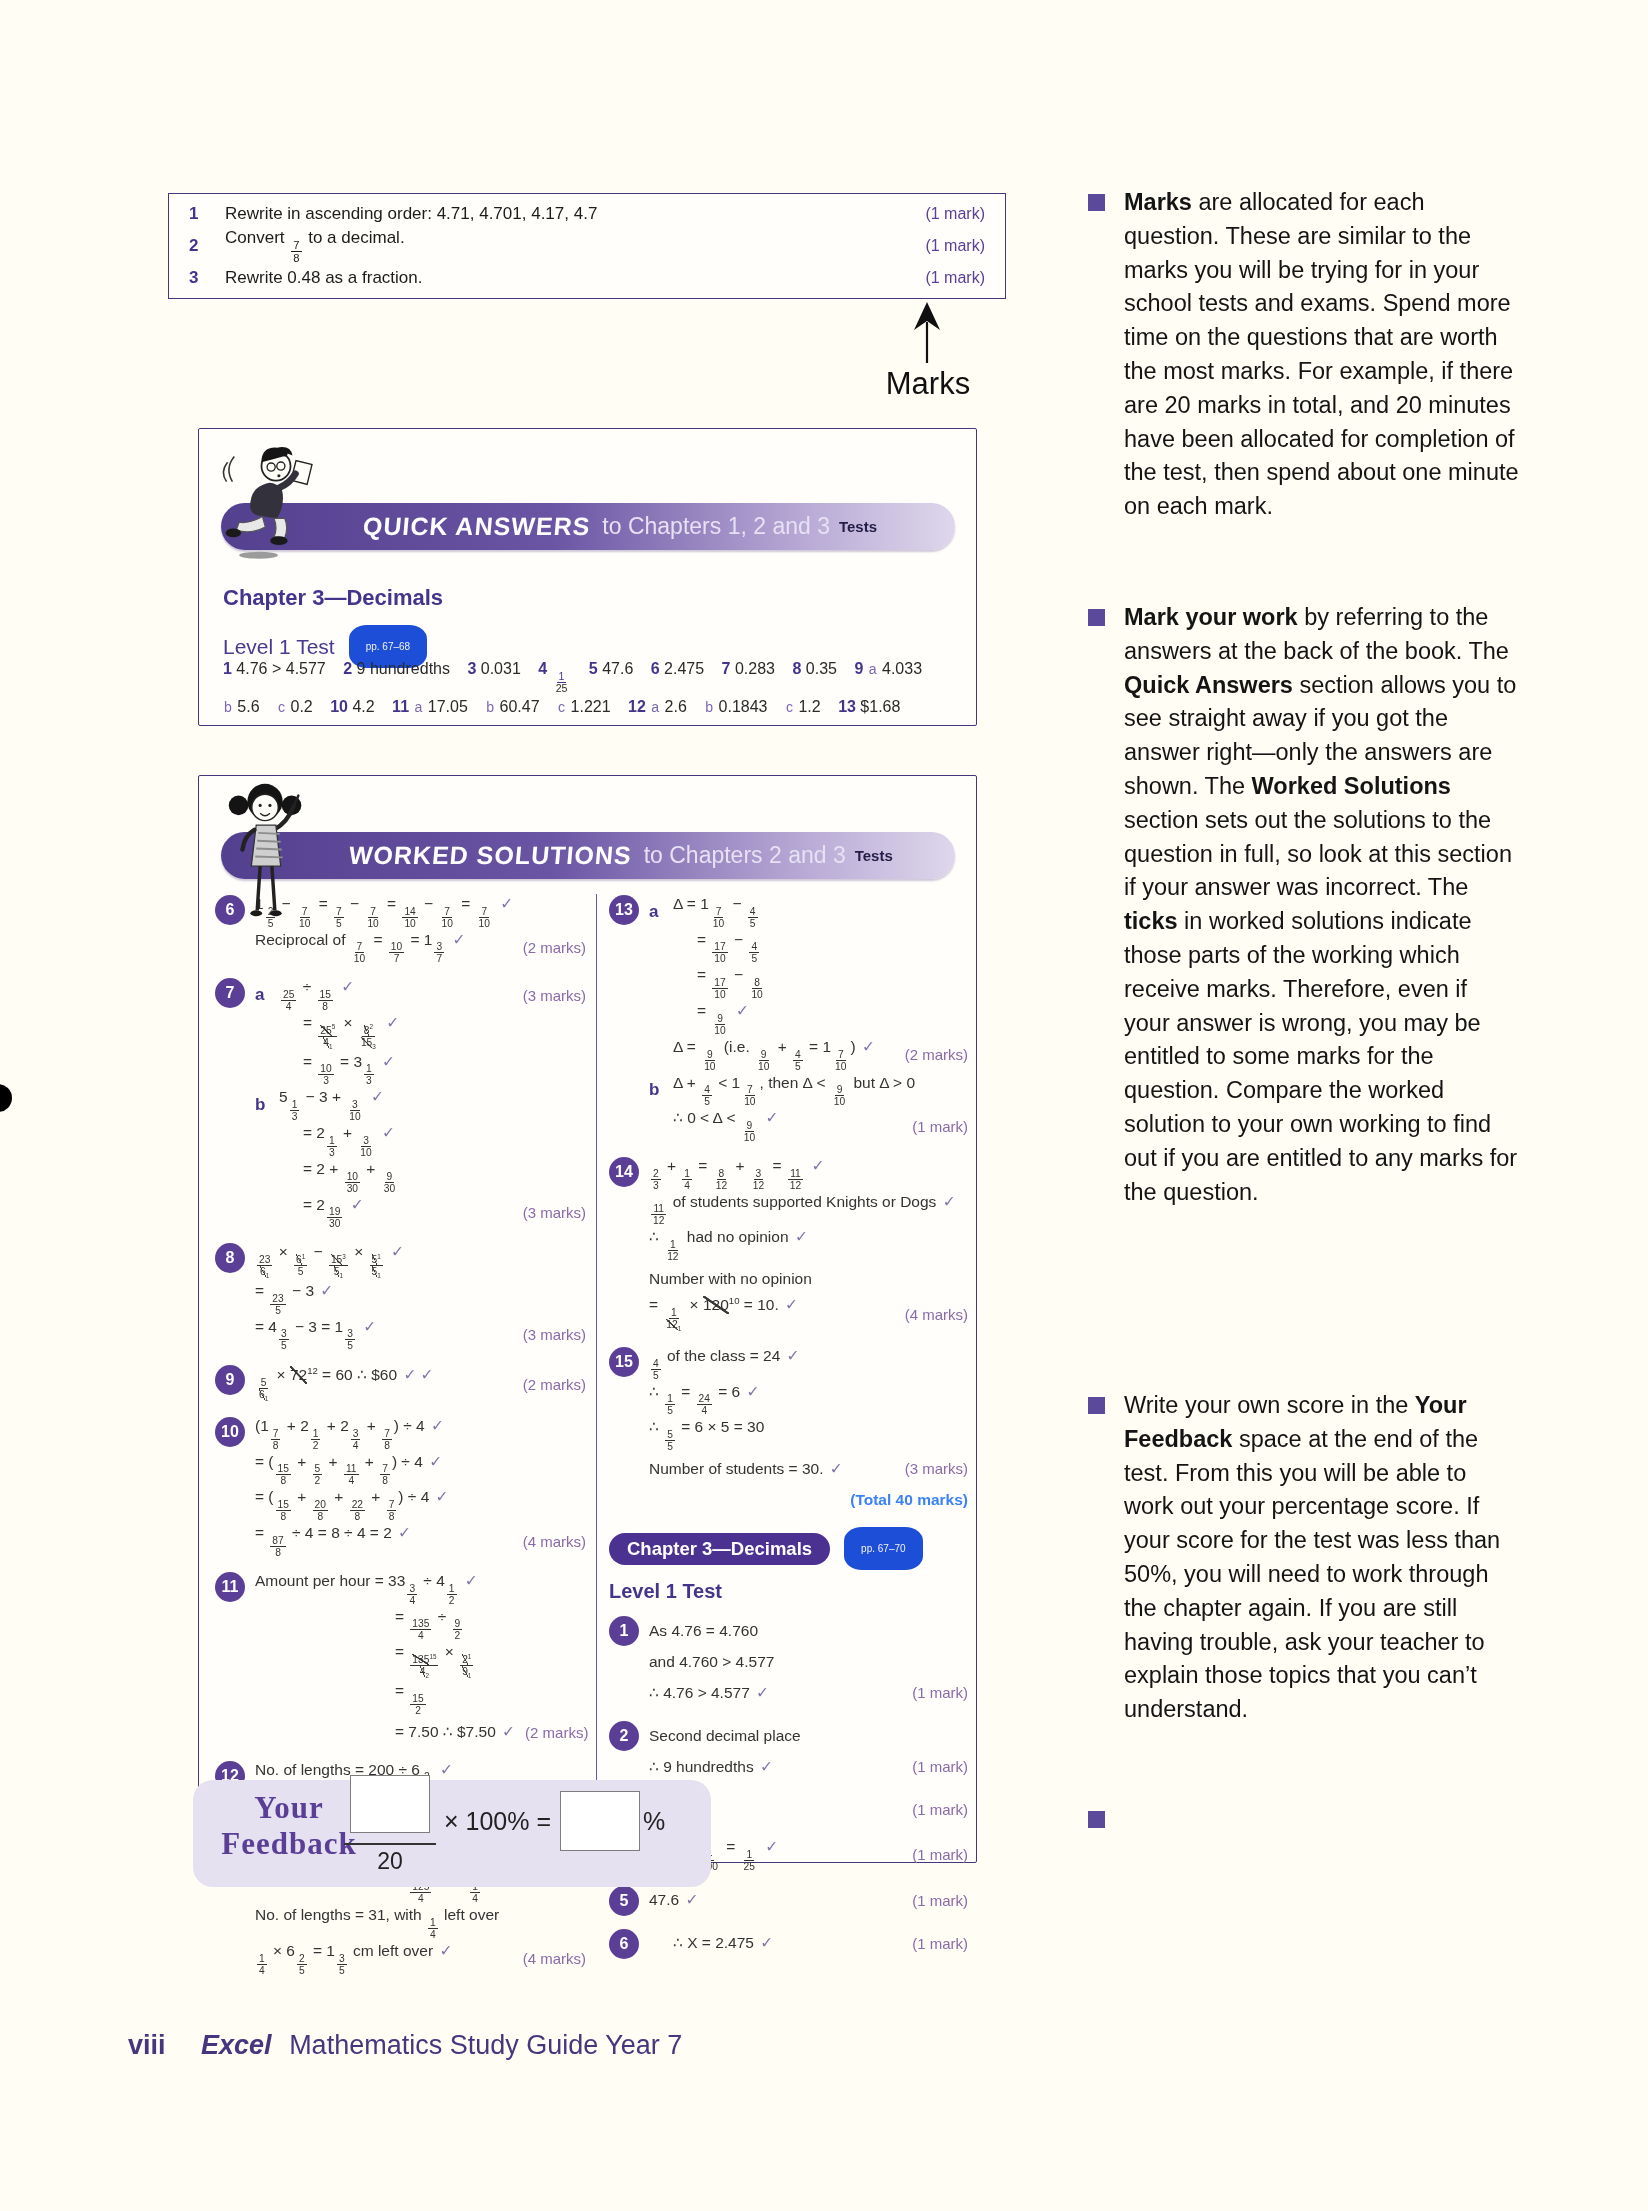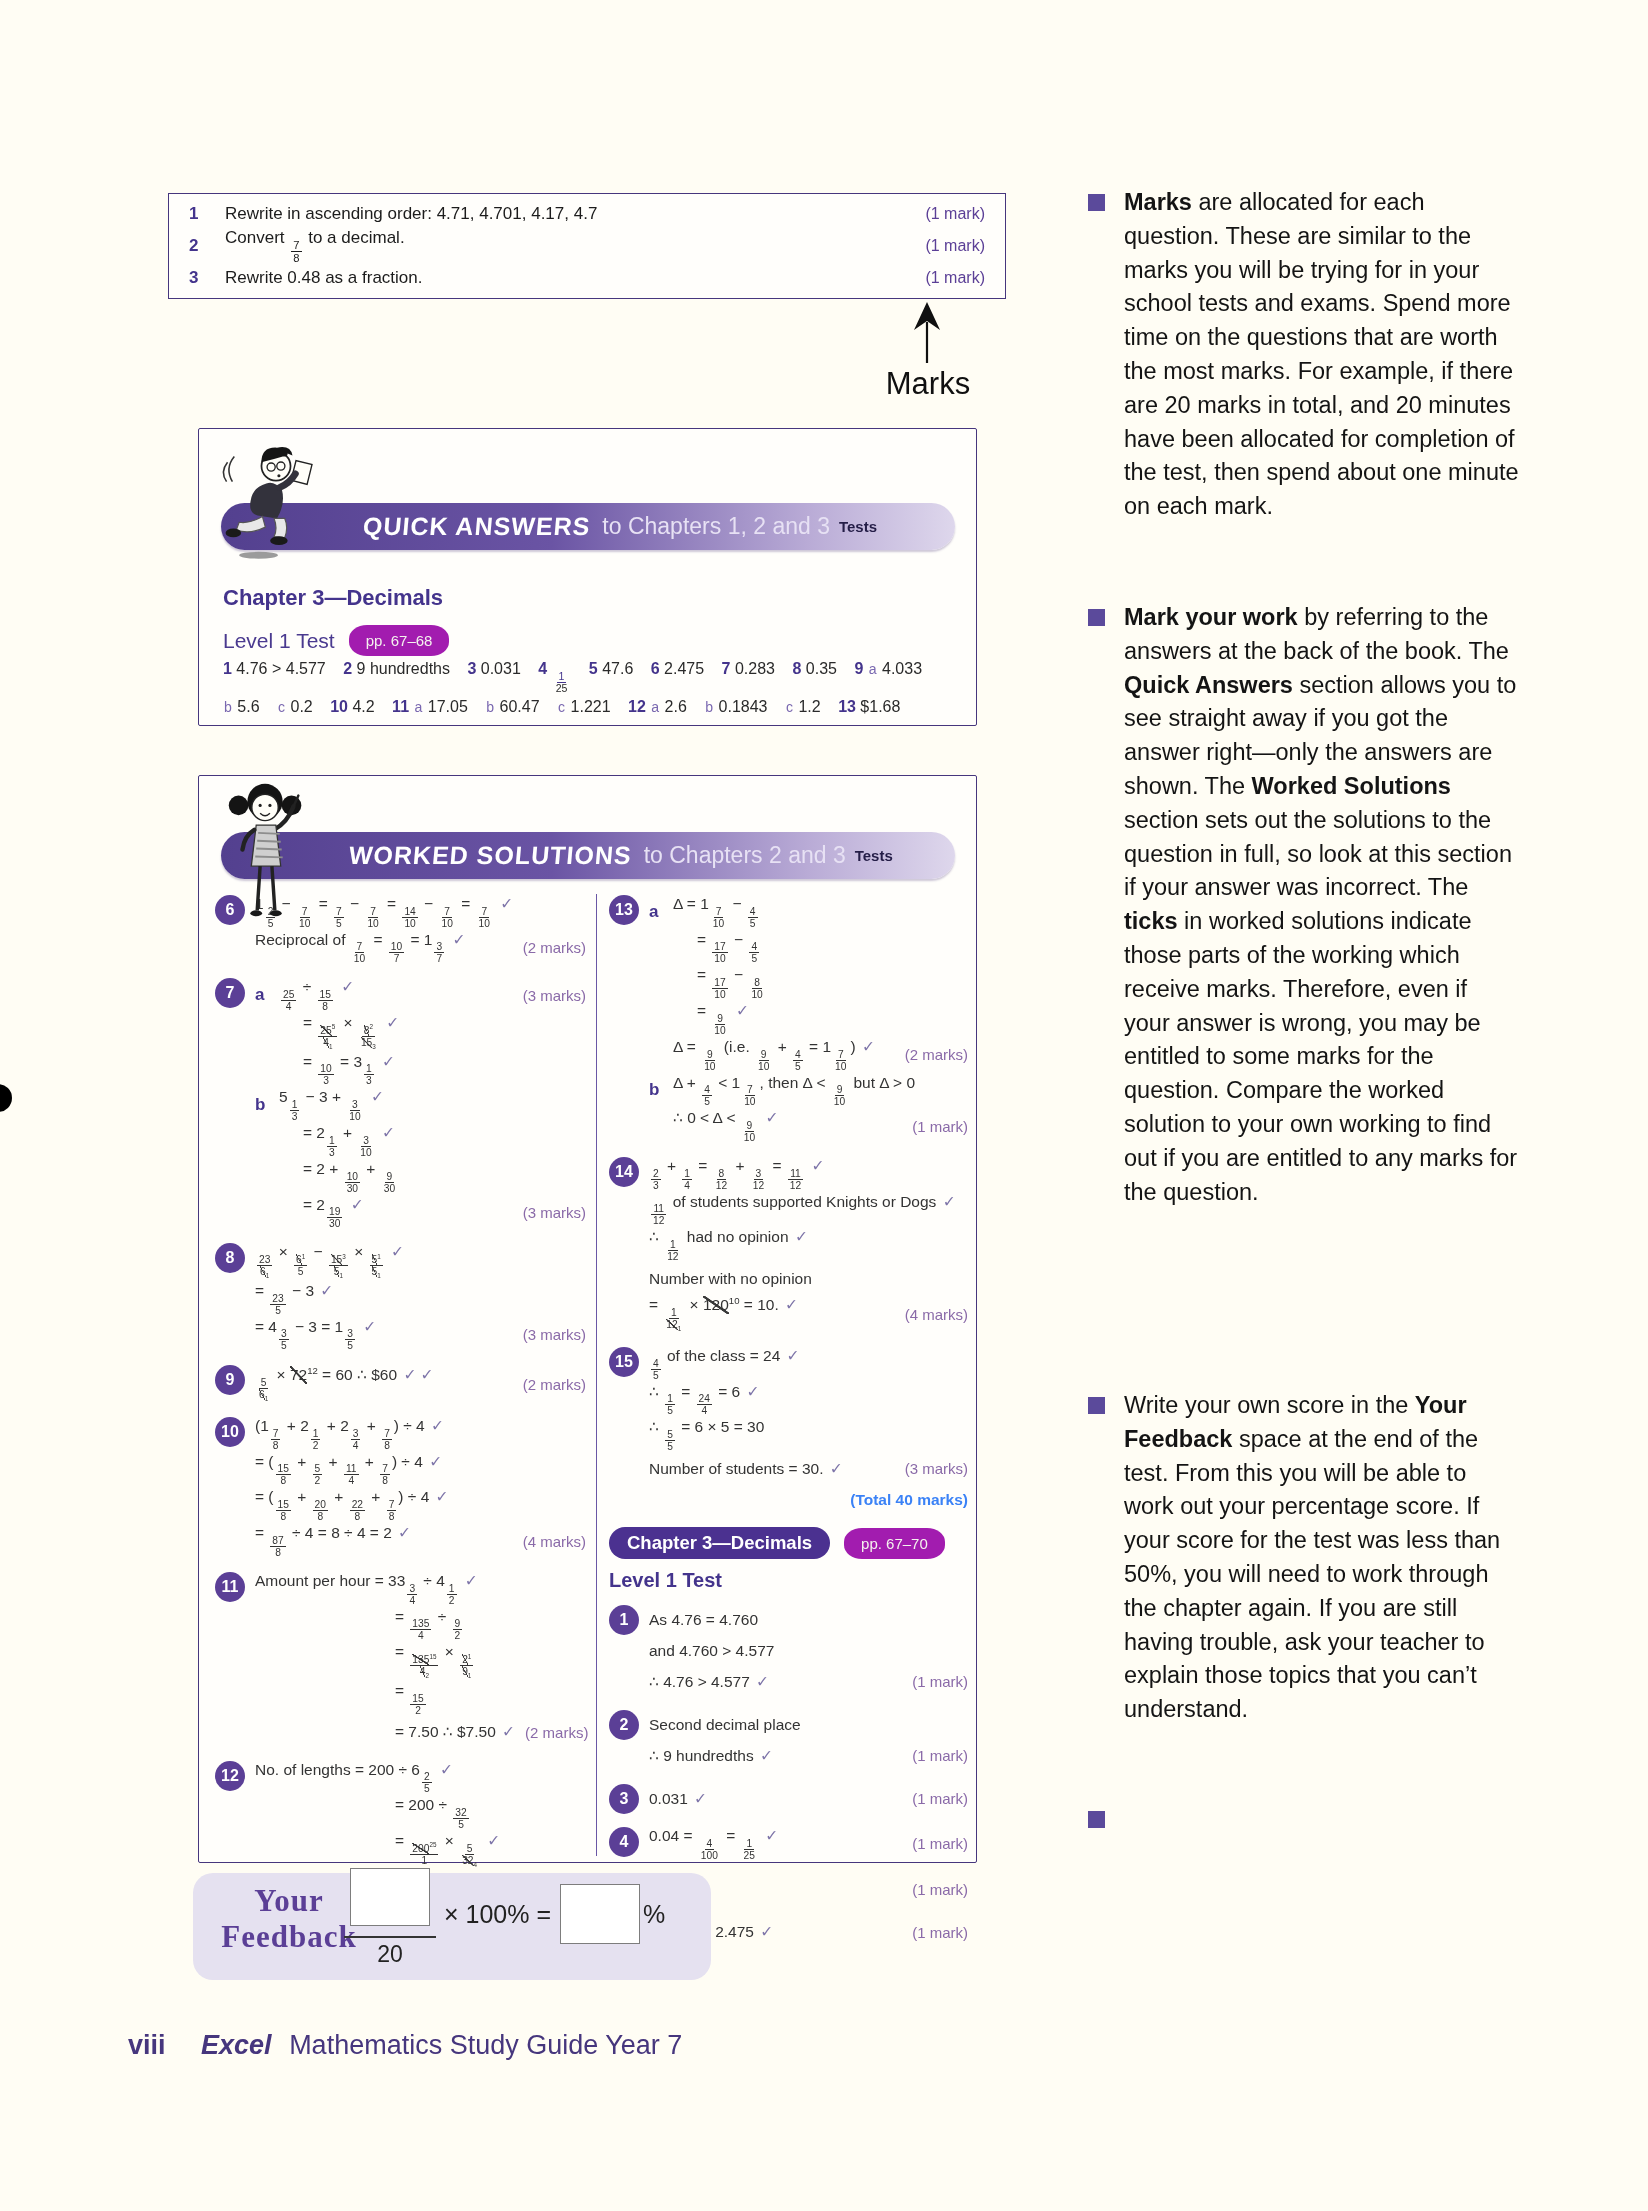--- a/index.html
+++ b/index.html
@@ -47,7 +47,7 @@
   .chapter-heading{position:absolute;left:24px;top:156px;font-size:22px;font-weight:700;color:#44348c;}
   #qa-level-row{position:absolute;left:24px;top:196px;display:flex;align-items:center;}
   .level-name{font-size:21px;color:#4a3a8f;}
-  .pages-oval{display:inline-block;background:#a21caf;color:#f4f2ee;font-size:15px;padding:7px 17px;border-radius:18px/14px;margin-left:14px;}
+  .pages-oval{display:inline-block;background:#1d4ed8;color:#f4f2ee;font-size:10px;padding:16px 17px;border-radius:18px/14px;margin-left:14px;}
   #qa-lines{position:absolute;left:24px;top:228px;right:18px;}
   .qa-line{font-size:16px;line-height:24.5px;color:#2a2a2a;white-space:nowrap;}
   .qa-line b{color:#44348c;}

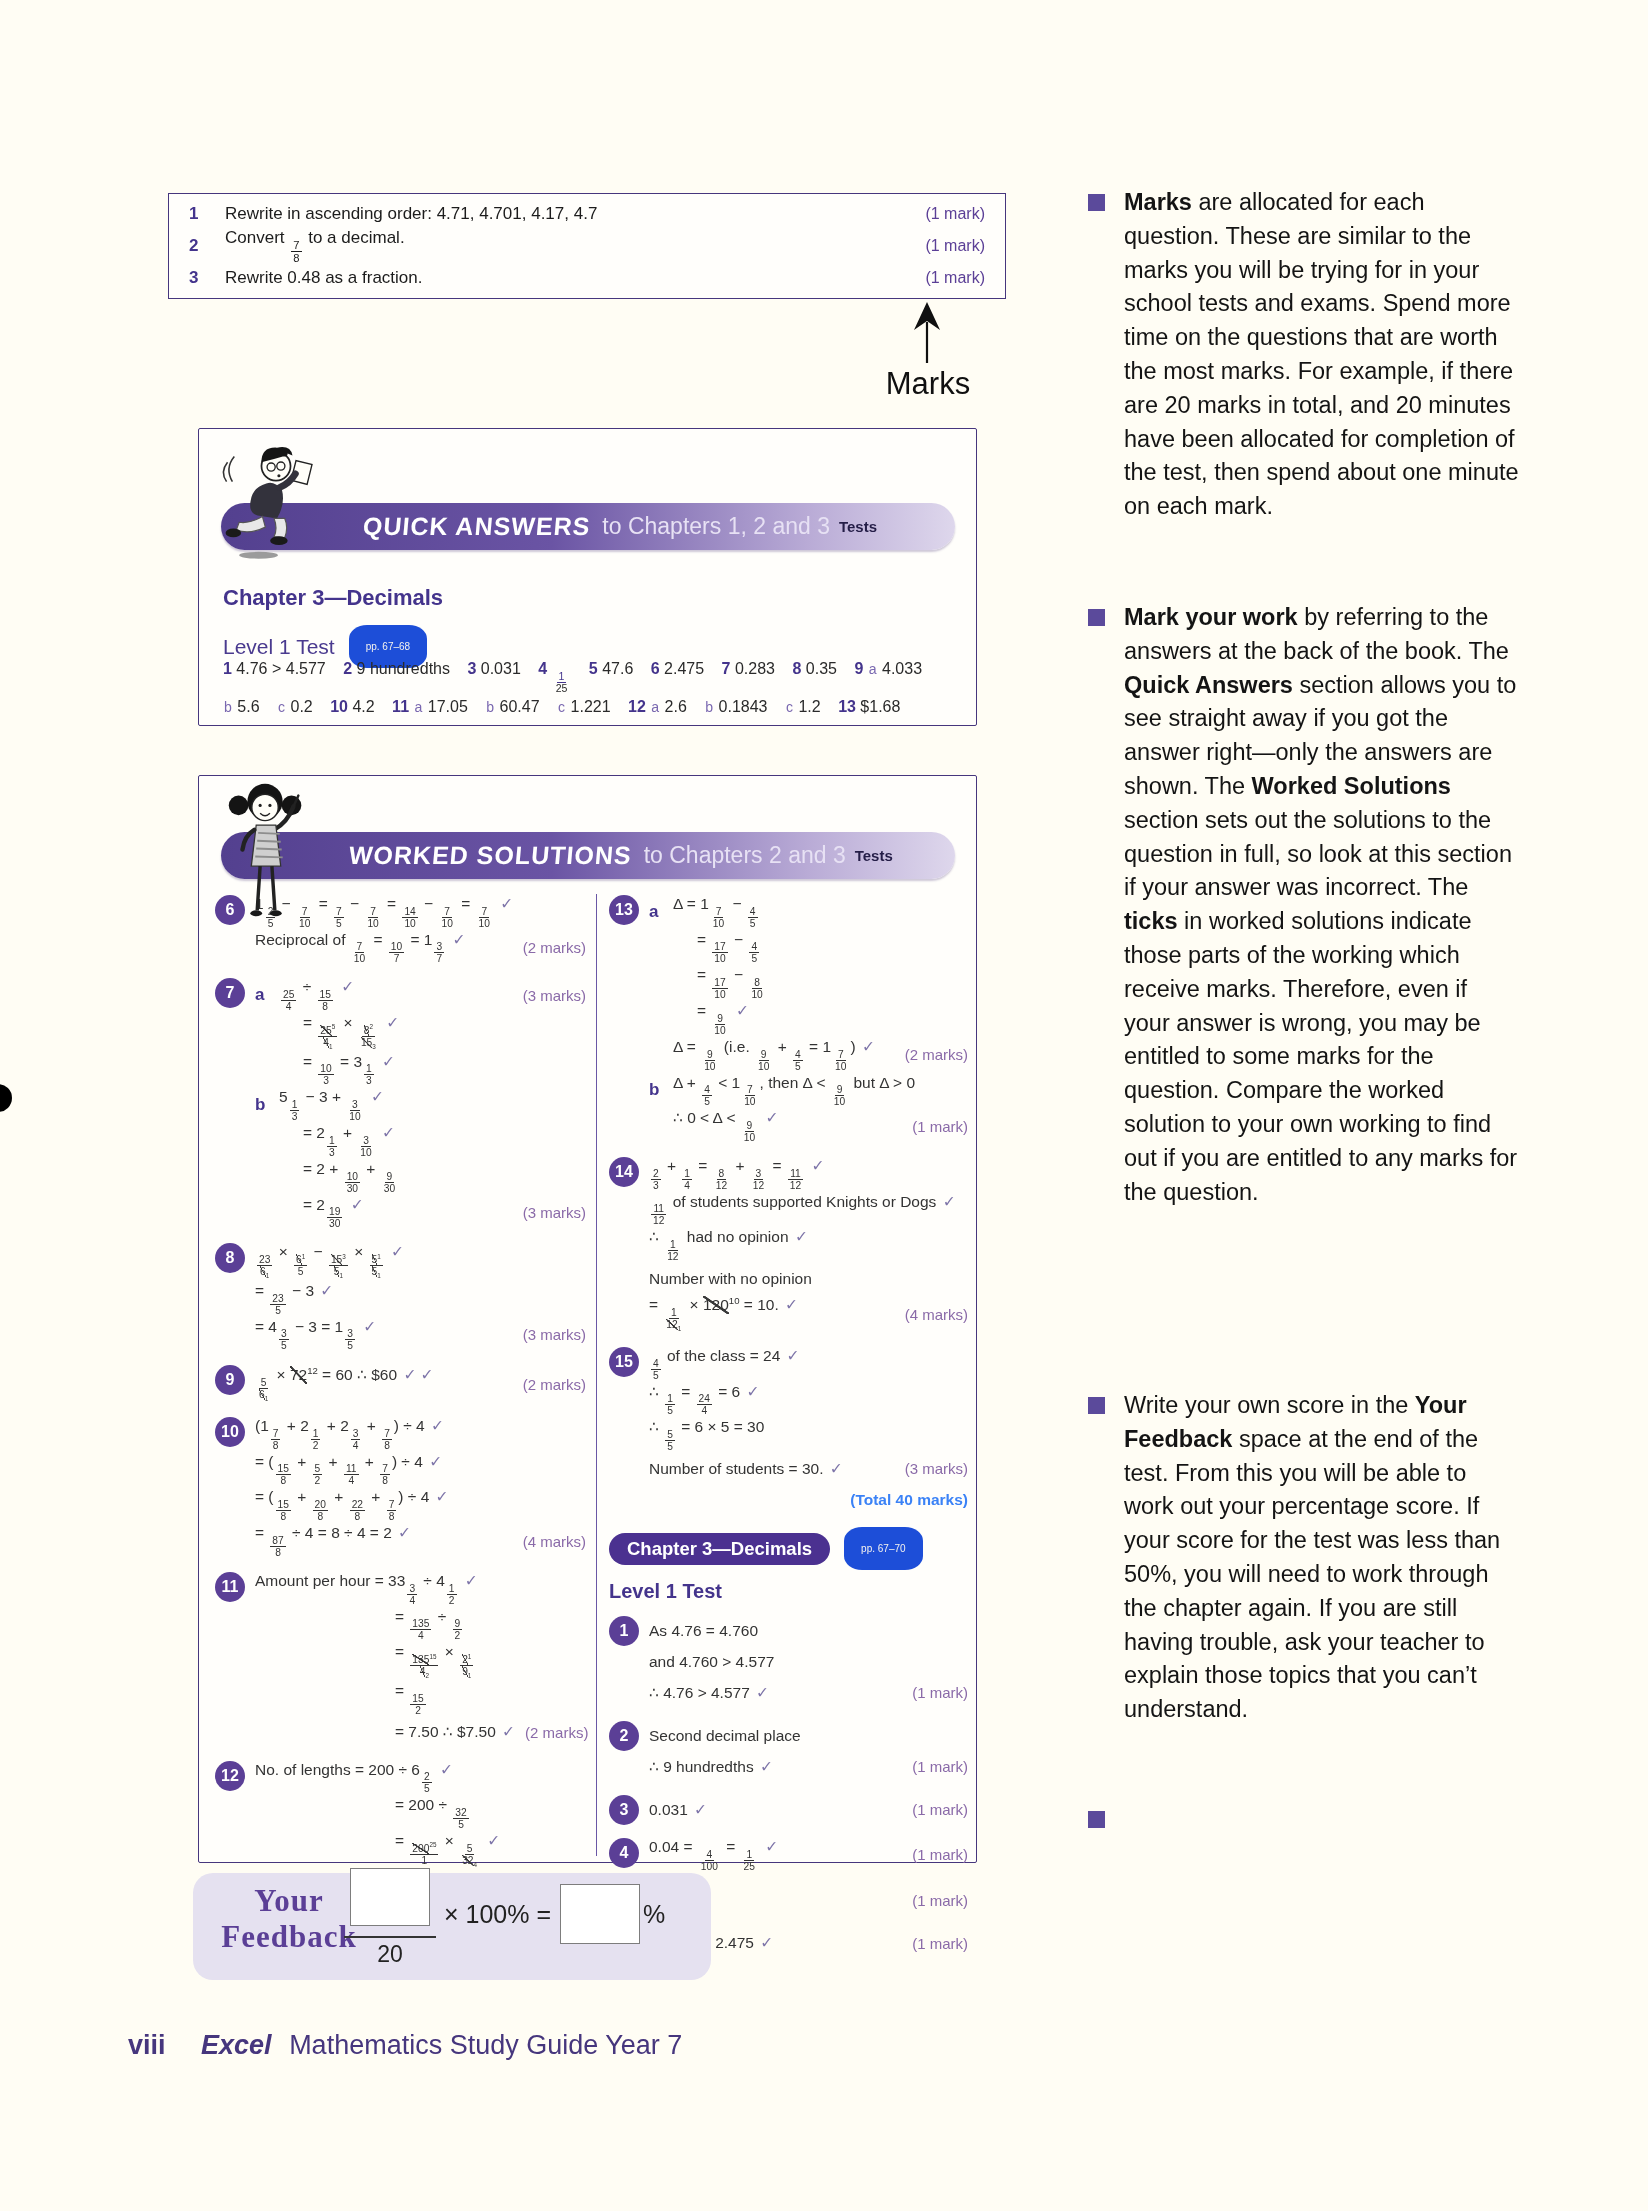--- a/index.html
+++ b/index.html
@@ -73,7 +73,7 @@
   .nl-wrap svg{display:block;}
 
   
-  #fb-box{position:absolute;left:193px;top:1873px;width:518px;height:107px;background:#e5e1f0;border-radius:20px;}
+  #fb-box{position:absolute;left:193px;top:1780px;width:518px;height:107px;background:#e5e1f0;border-radius:20px;}
   #fb-title{position:absolute;left:16px;top:10px;width:160px;text-align:center;color:#5b3f96;font-family:"Liberation Serif","DejaVu Serif",serif;font-weight:700;font-size:31px;line-height:36px;letter-spacing:1px;}
   .fb-score-box{position:absolute;background:#fff;border:1.6px solid #7d7d7d;box-sizing:border-box;}
   #fb-box1{left:157px;top:-5px;width:80px;height:58px;}

